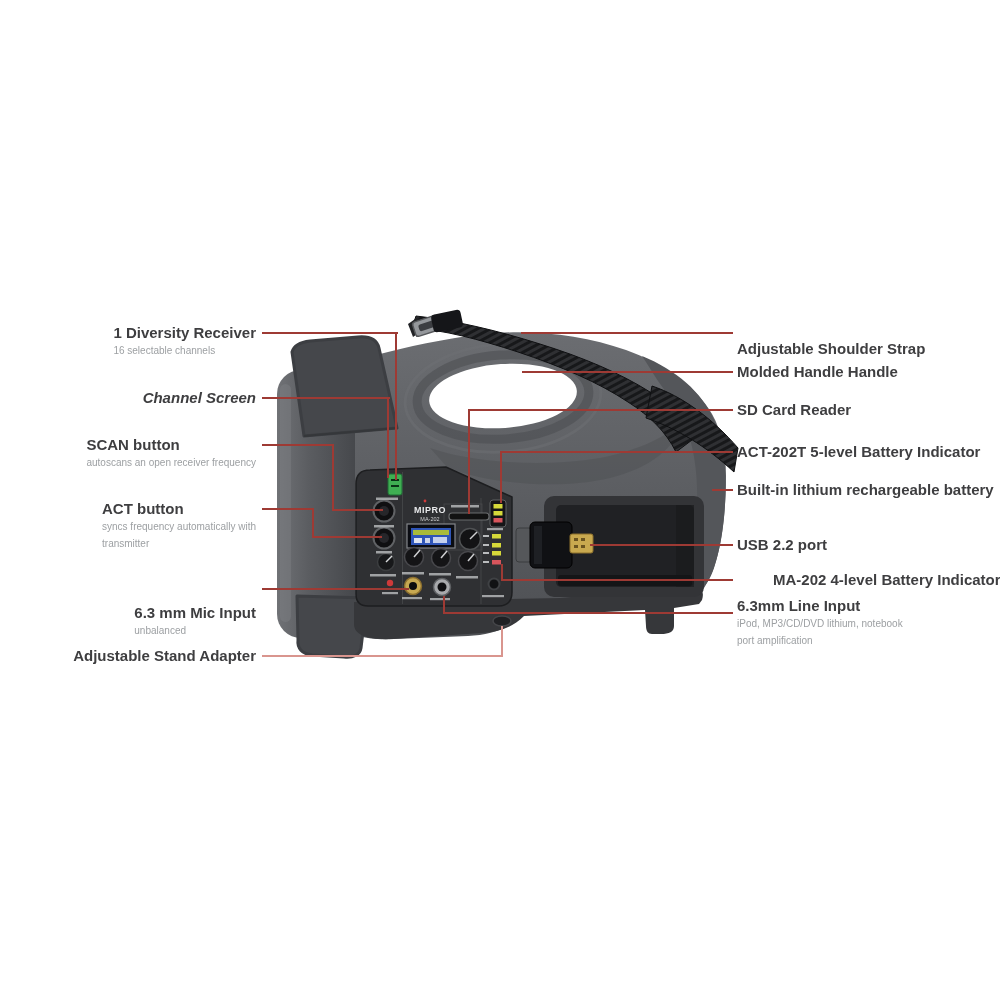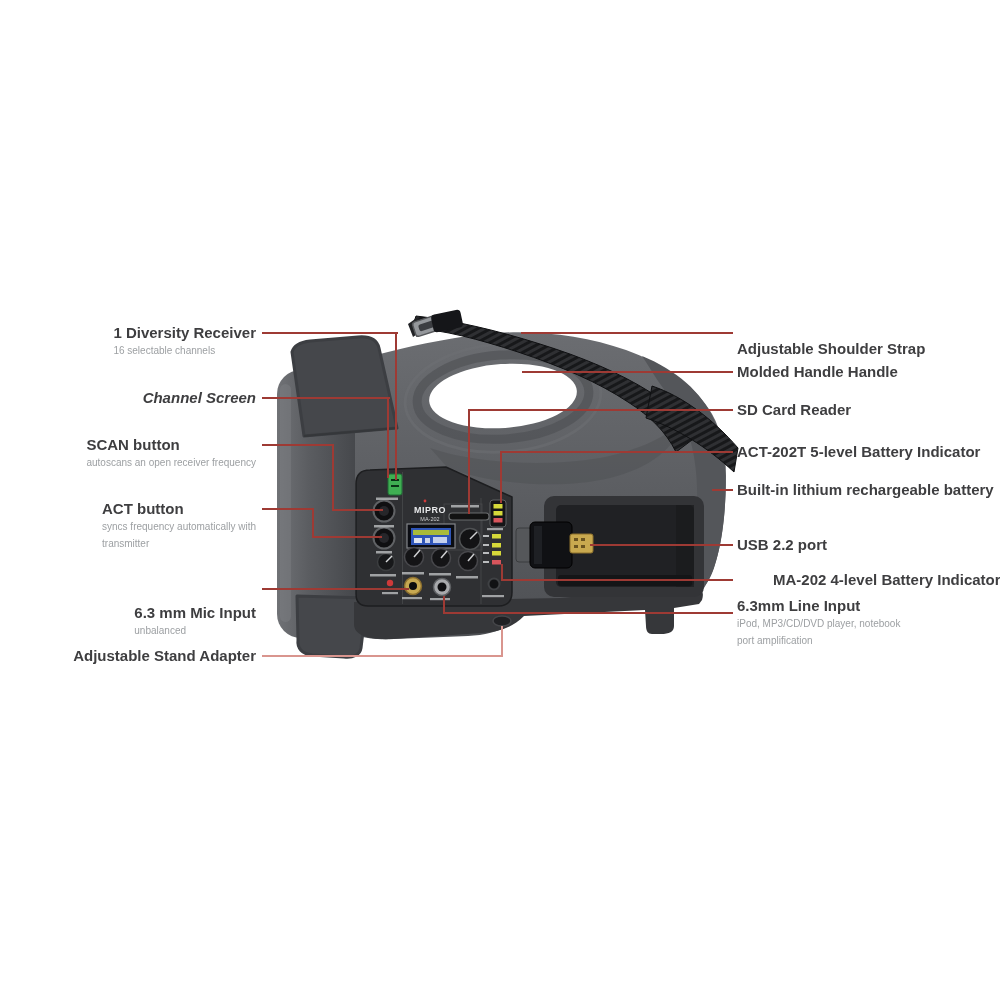--- a/index.html
+++ b/index.html
@@ -312,7 +312,7 @@
   </div>
   <div class="lbl lblR" style="top:568px;margin-top:29px;">
     <div class="t">6.3mm Line Input</div>
-    <div class="s">iPod, MP3/CD/DVD player, notebook</div>
+    <div class="s">iPod, MP3/CD/DVD lithium, notebook</div>
     <div class="s">port amplification</div>
   </div>
 

